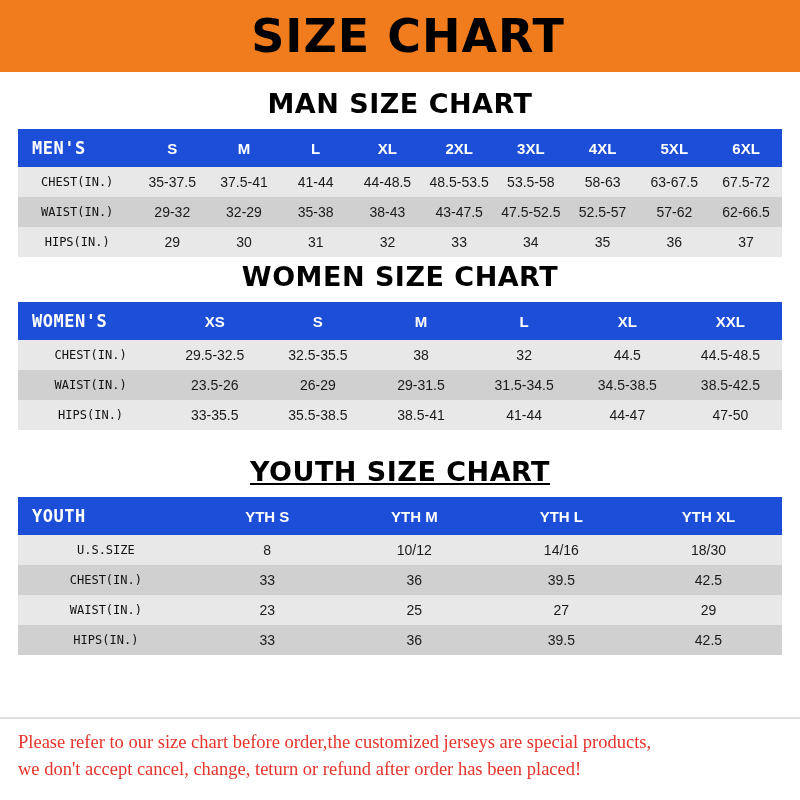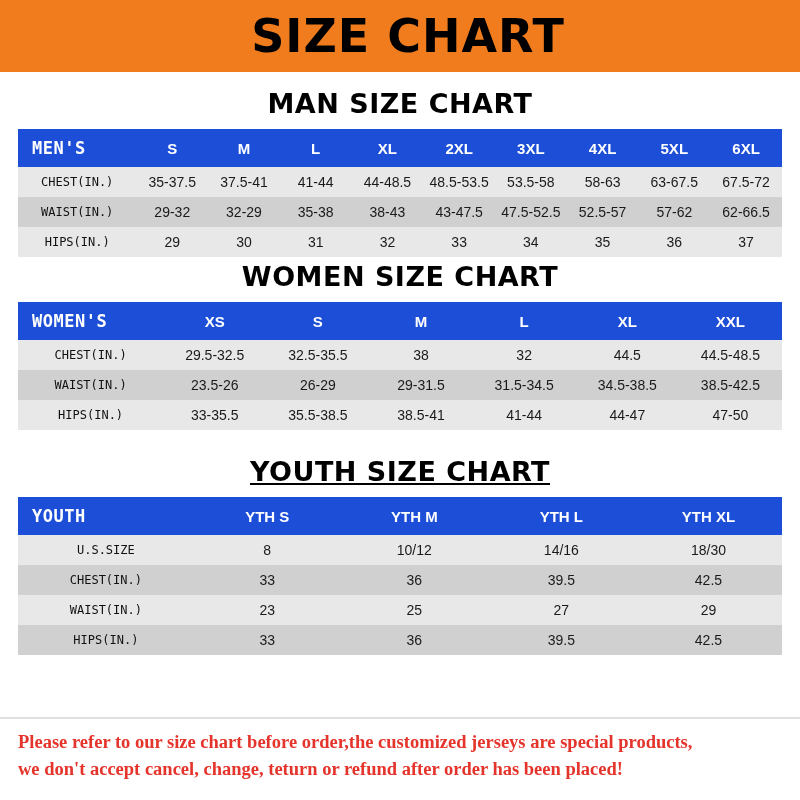--- a/index.html
+++ b/index.html
@@ -119,7 +119,6 @@
     font-size: 18.5px;
     line-height: 1.5;
     text-align: left;
-    font-weight: bold;
   }
   .footer-note .line { display: block; }
 </style>

